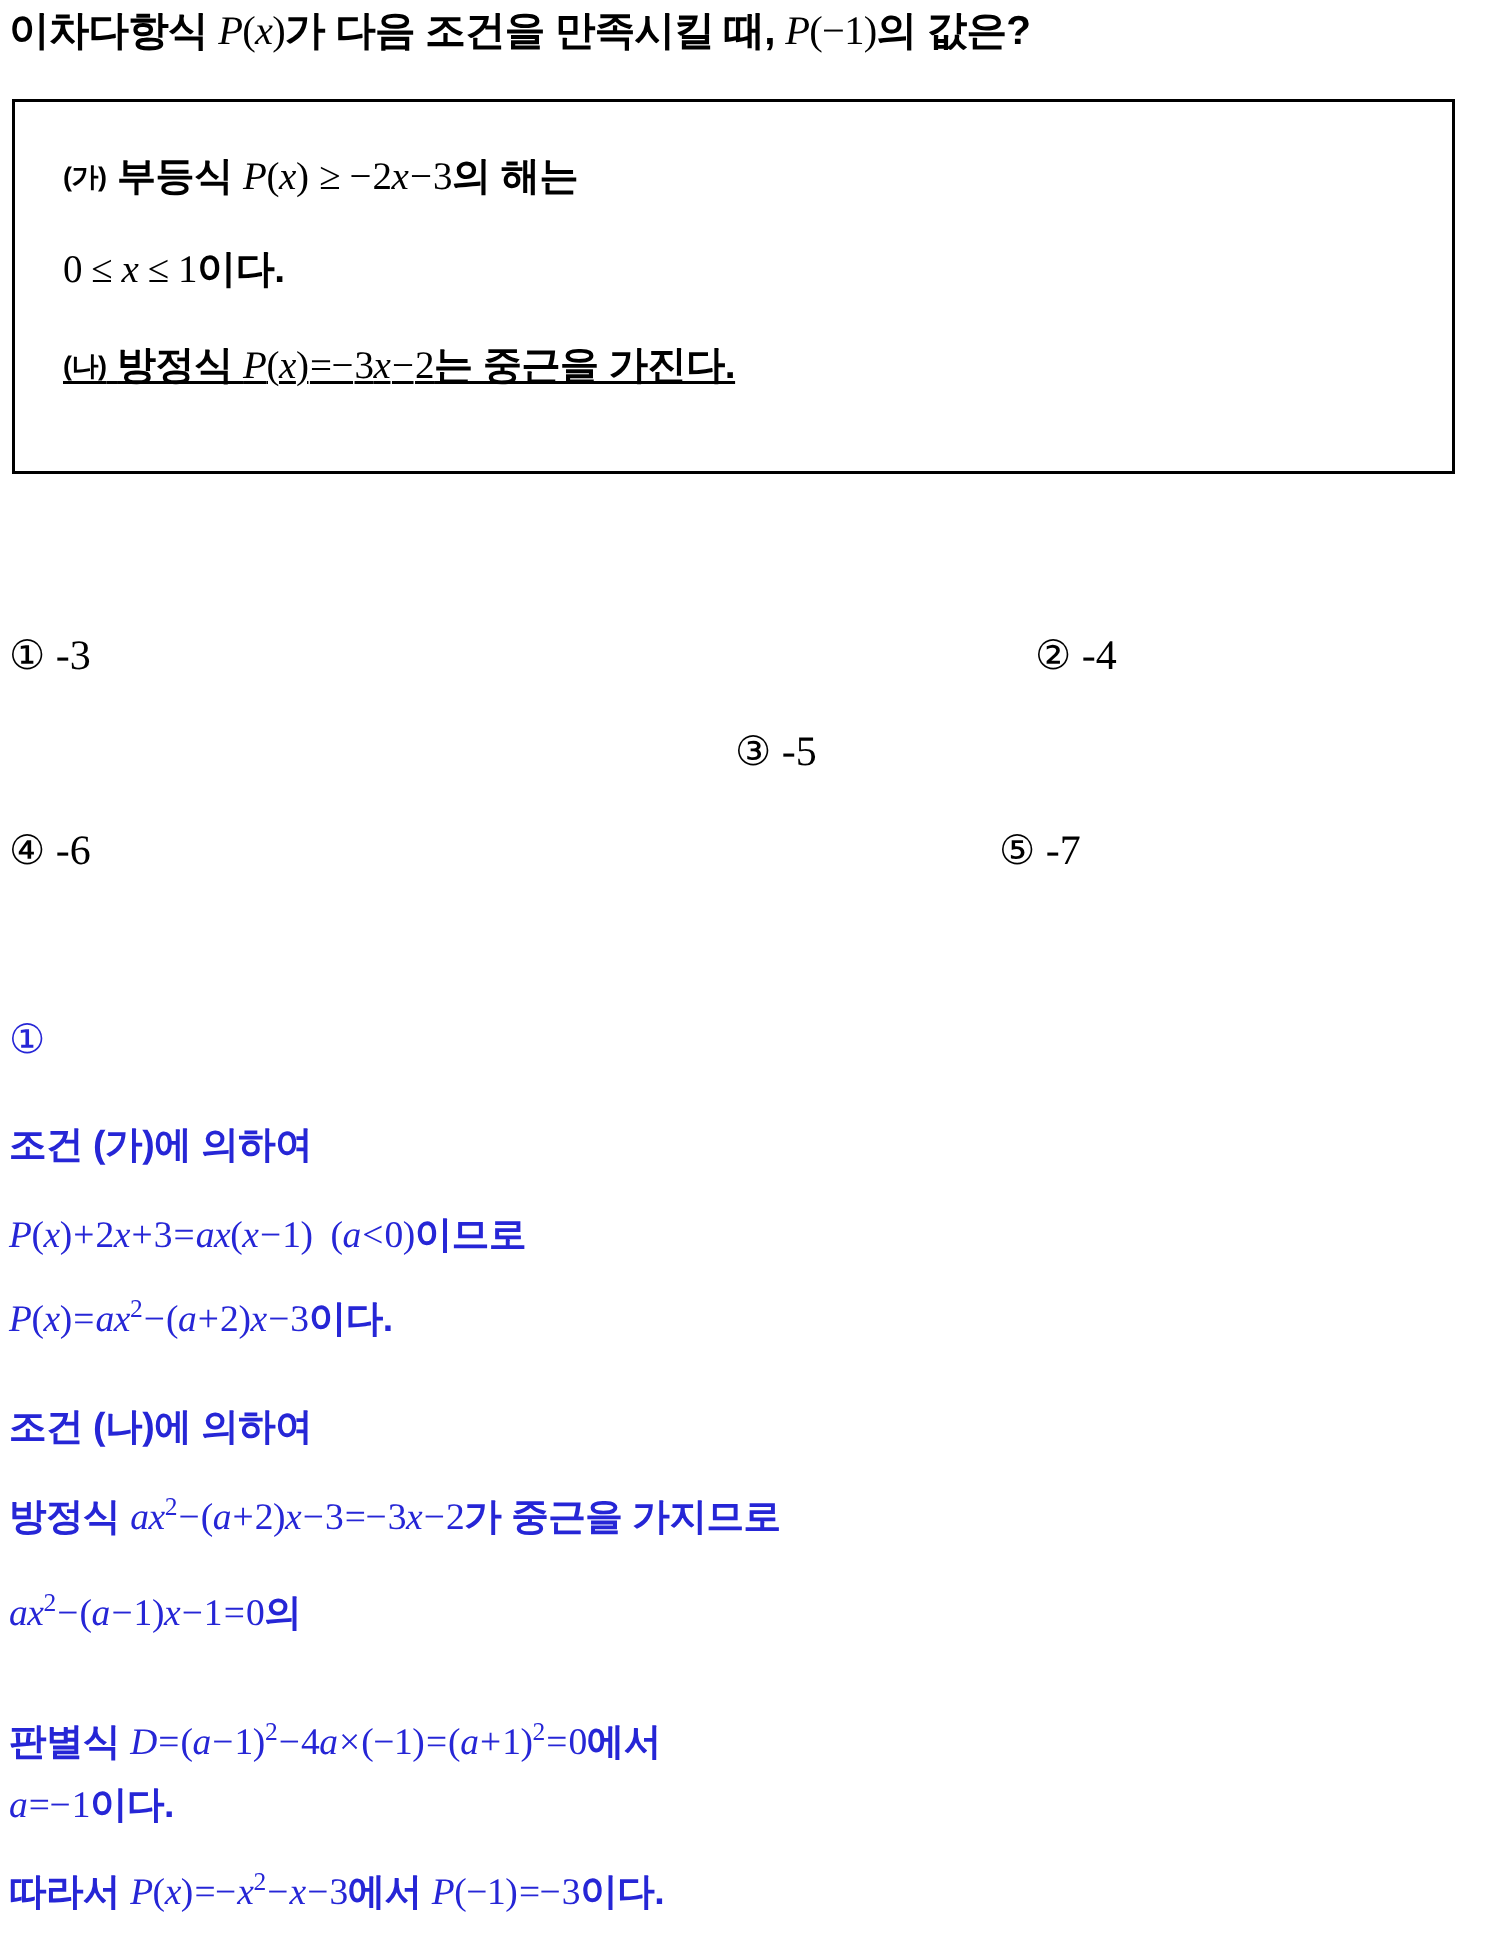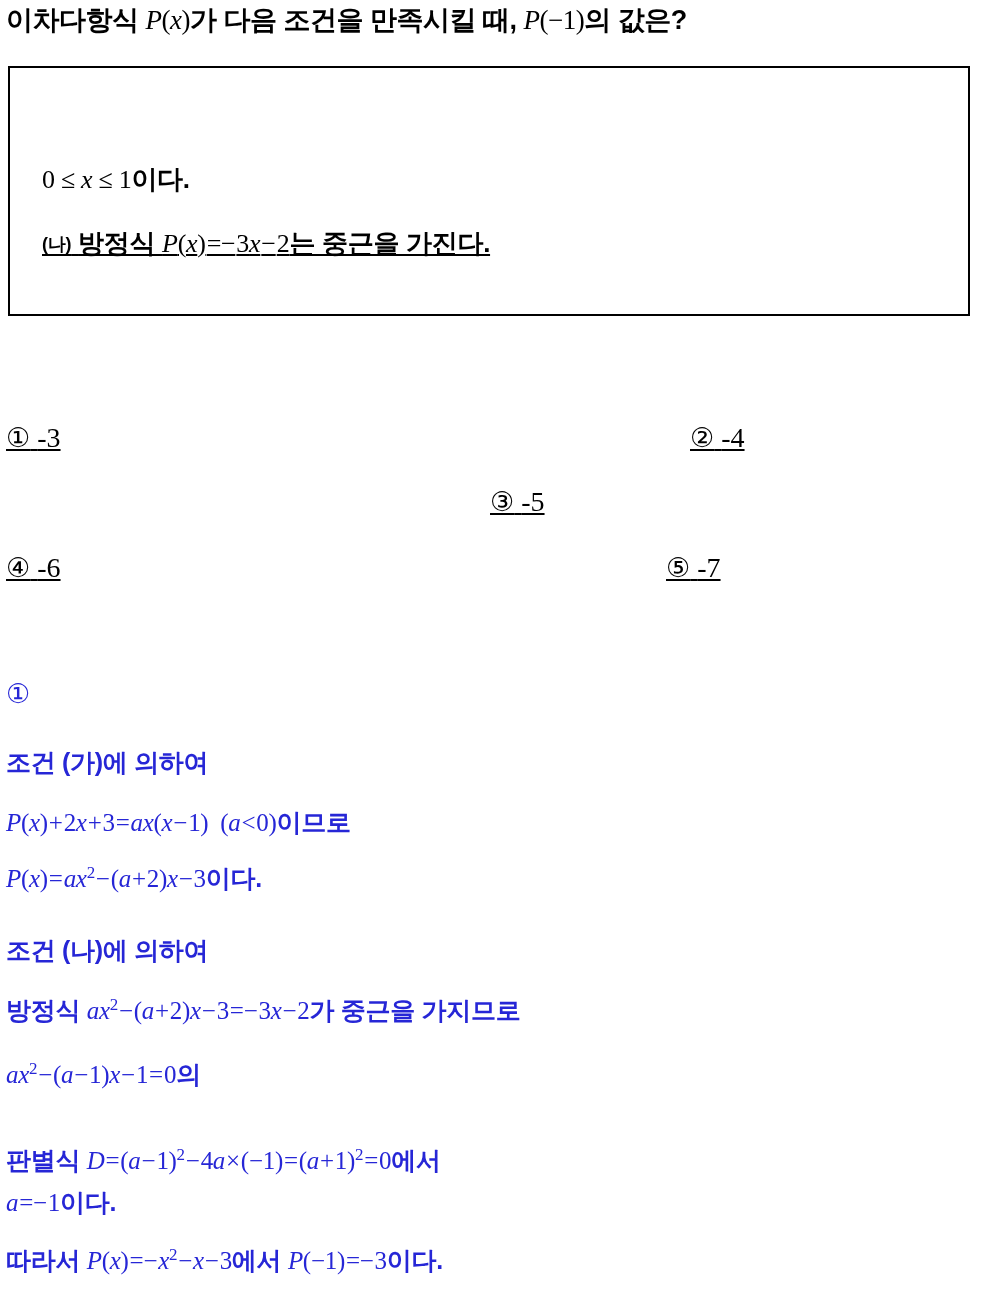--- a/index.html
+++ b/index.html
@@ -142,6 +142,10 @@
 
   <div class="condbox">
 
+    <div class="cond-line cond-l1">
+      <span class="lbl">(가)</span>
+      <span>부등식 </span><span class="mathit">P</span><span class="mathrm">(</span><span class="mathit">x</span><span class="mathrm">)</span><span class="mathrm op"> ≥ −</span><span class="mathrm">2</span><span class="mathit">x</span><span class="mathrm op">−</span><span class="mathrm">3</span><span>의 해는</span>
+    </div>
 
     <div class="cond-line cond-l2">
       <span class="mathrm">0 ≤ </span><span class="mathit">x</span><span class="mathrm"> ≤ 1</span><span>이다.</span>

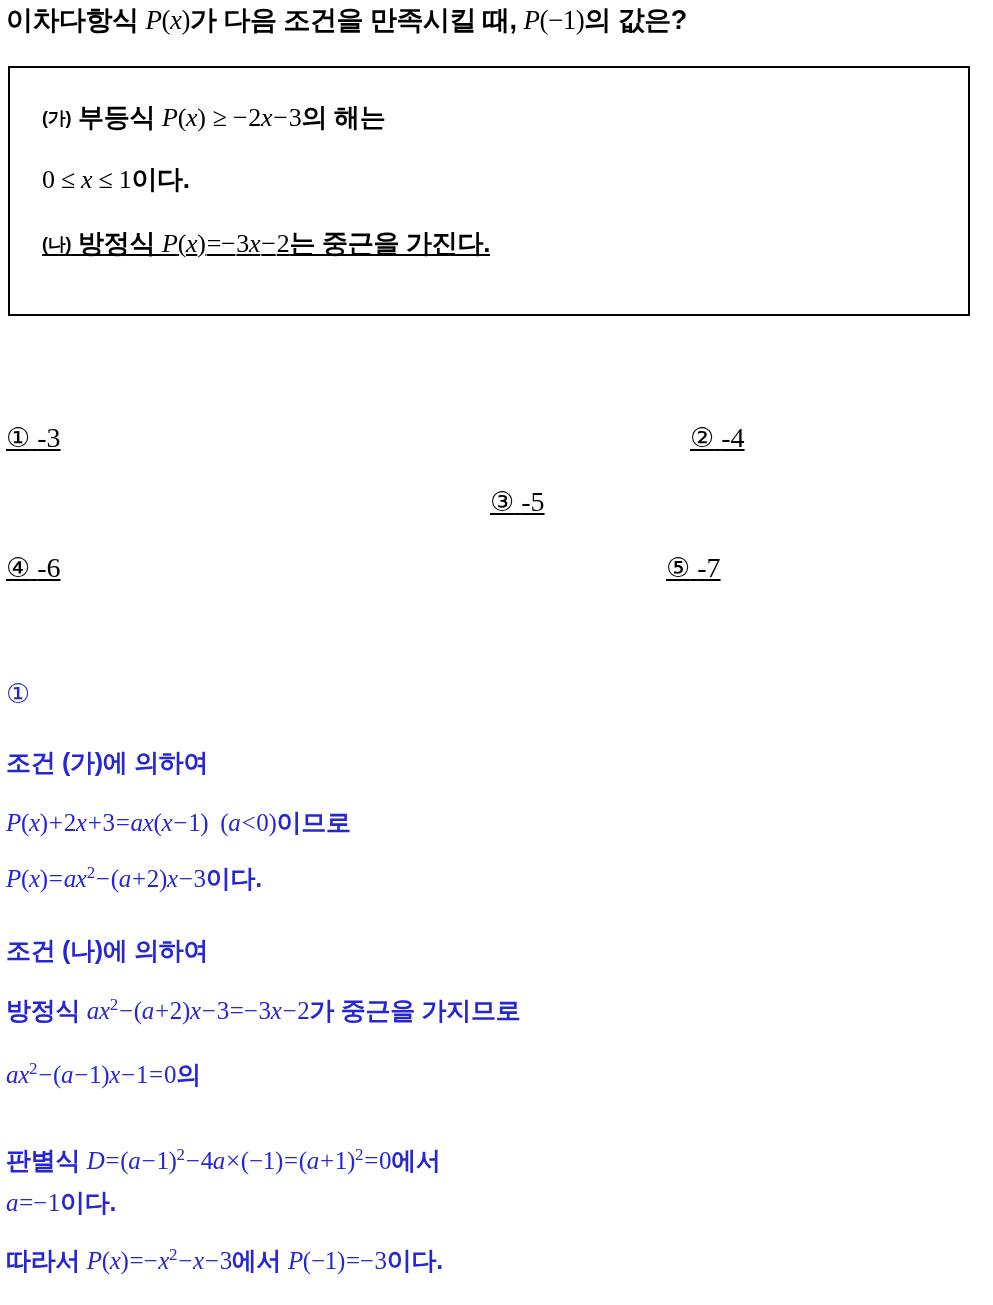--- a/index.html
+++ b/index.html
@@ -81,7 +81,6 @@
     font-size: 28px;
     font-family: "Liberation Serif", serif;
     white-space: nowrap;
-    text-decoration: underline;
   }
   .c1 { left: 6px;  top: 422px; }
   .c2 { left: 666px; top: 422px; margin-left: 24px; }

